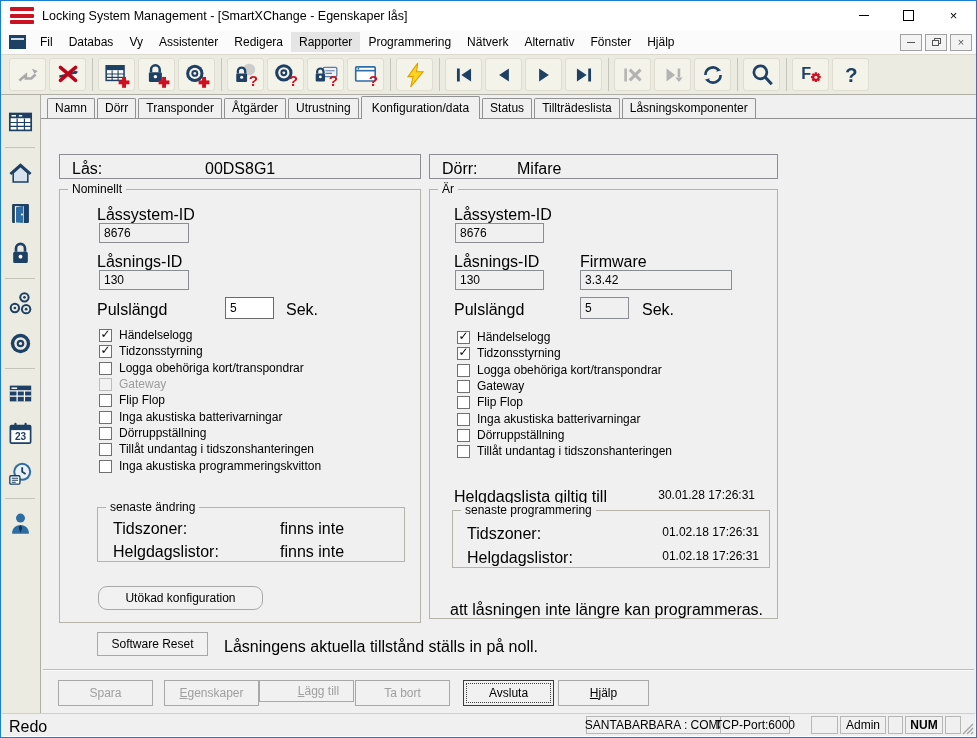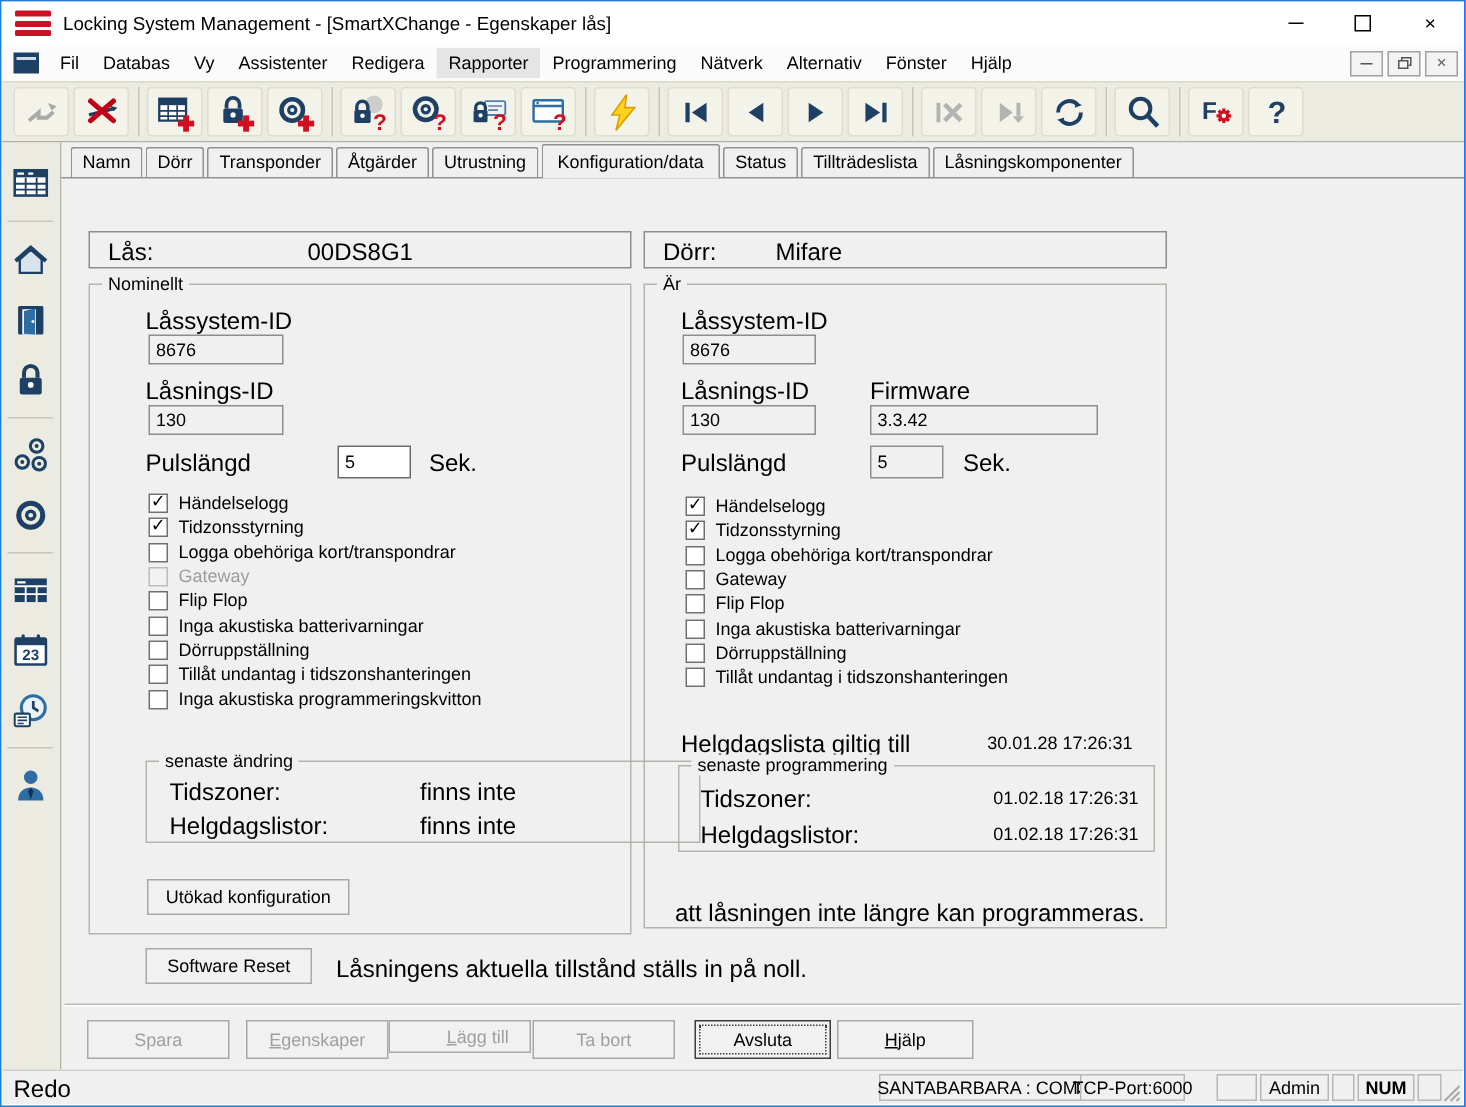--- a/index.html
+++ b/index.html
@@ -463,7 +463,7 @@
           <span class="cbl">Inga akustiska programmeringskvitton</span>
         </div>
 
-      <div class="grp" style="left:37px;top:317px;width:370px;height:55px;">
+      <div class="grp" style="left:37px;top:317px;width:308px;height:55px;">
         <span class="legend">senaste ändring</span>
         <span class="lbl" style="left:15px;top:12px;">Tidszoner:</span>
         <span class="lbl" style="left:182px;top:12px;">finns inte</span>

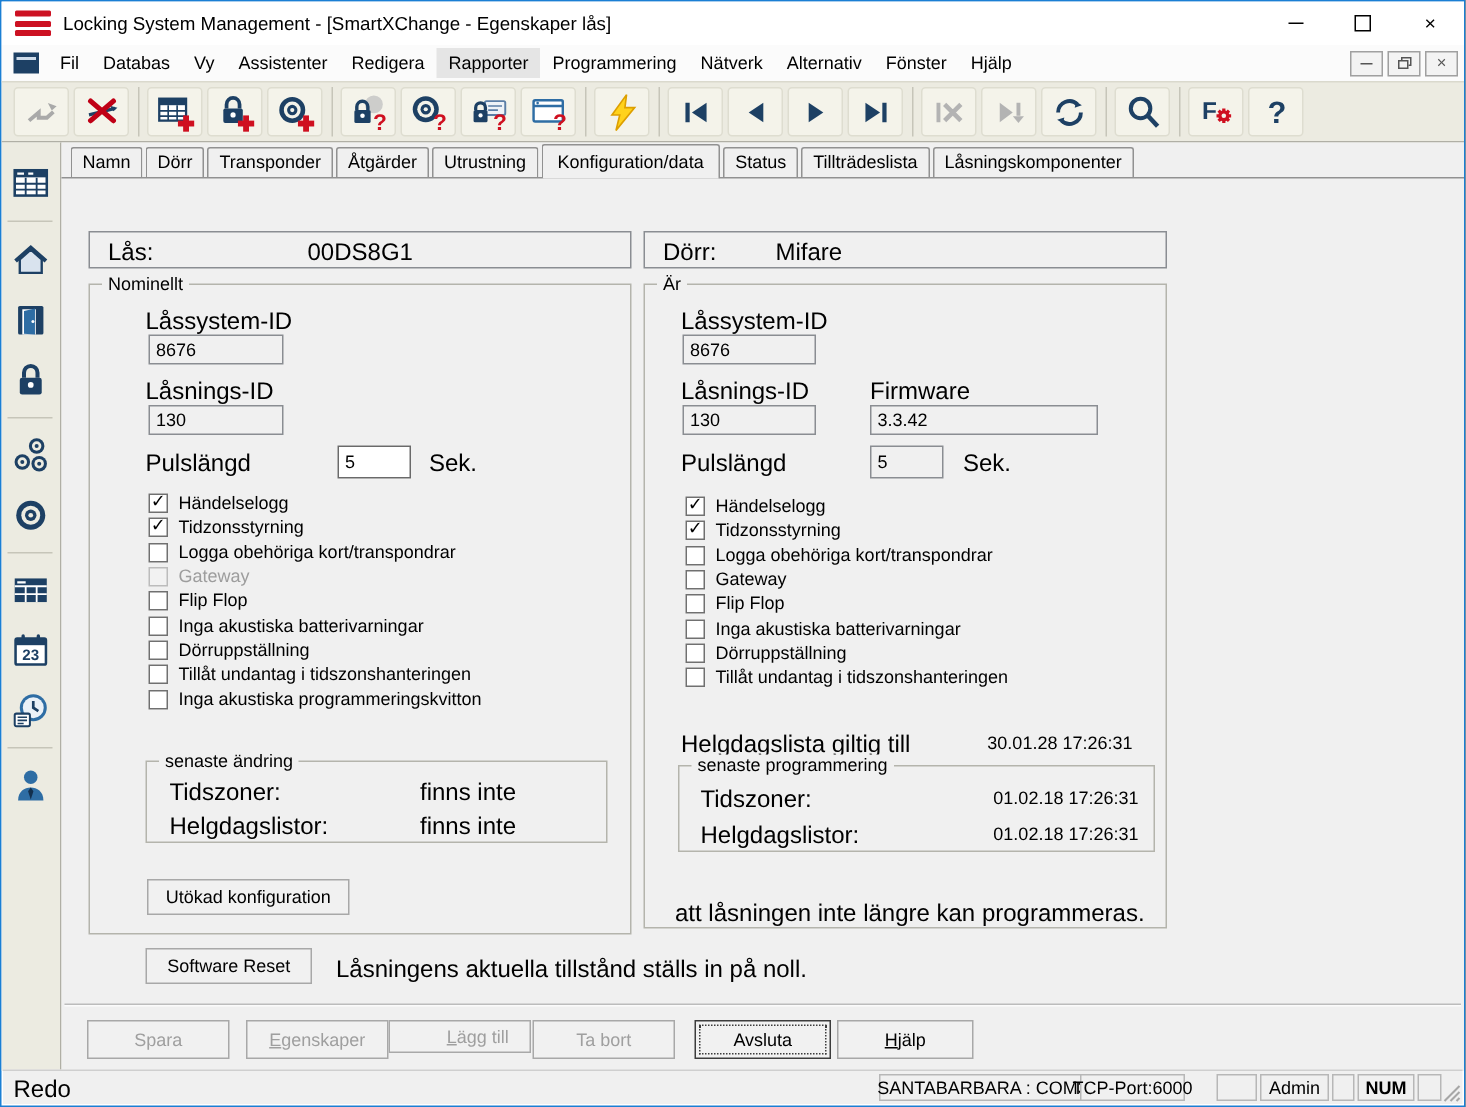--- a/index.html
+++ b/index.html
@@ -471,7 +471,7 @@
         <span class="lbl" style="left:182px;top:35px;">finns inte</span>
       </div>
 
-      <div class="btn" style="left:38px;top:396px;width:135px;height:24px;">
+      <div class="btn" style="left:38px;top:396px;width:165px;height:24px;border-radius:9px;">
           <span>Utökad konfiguration</span>
         </div>
     </div>

